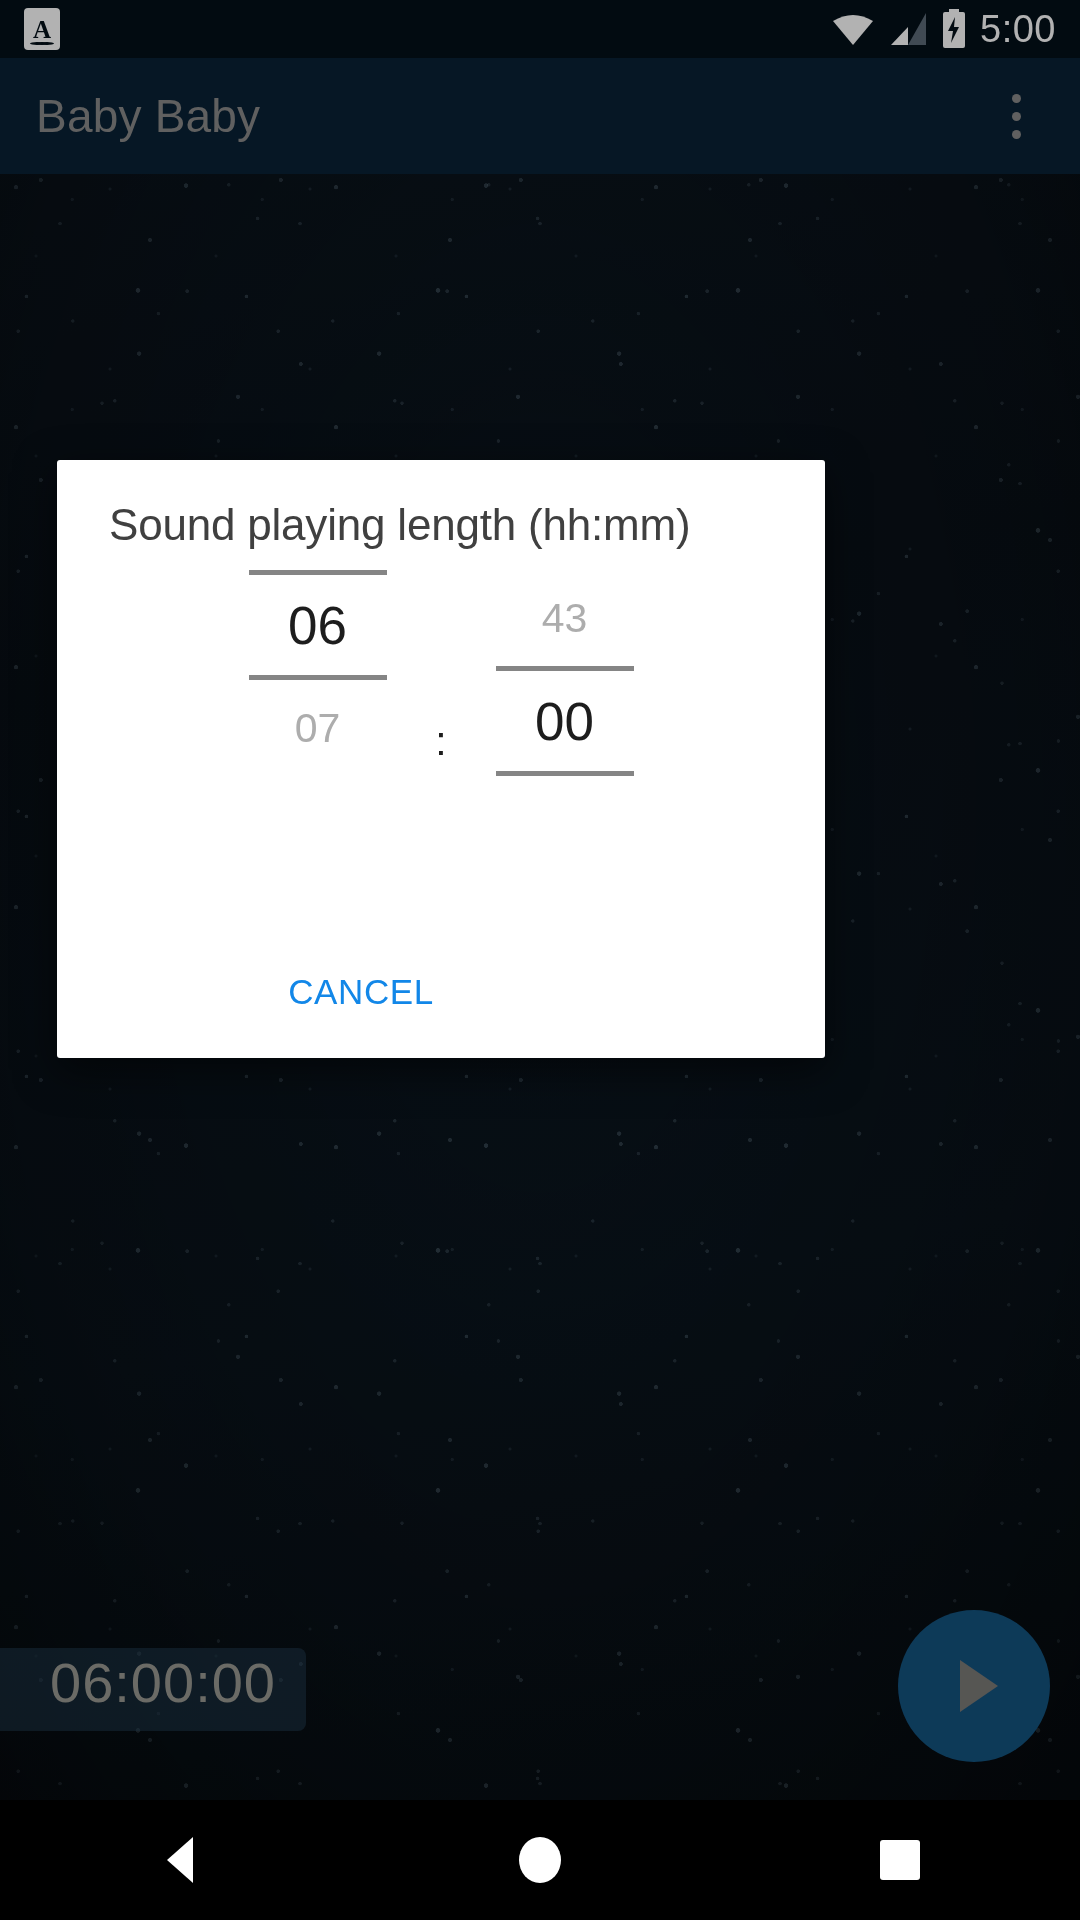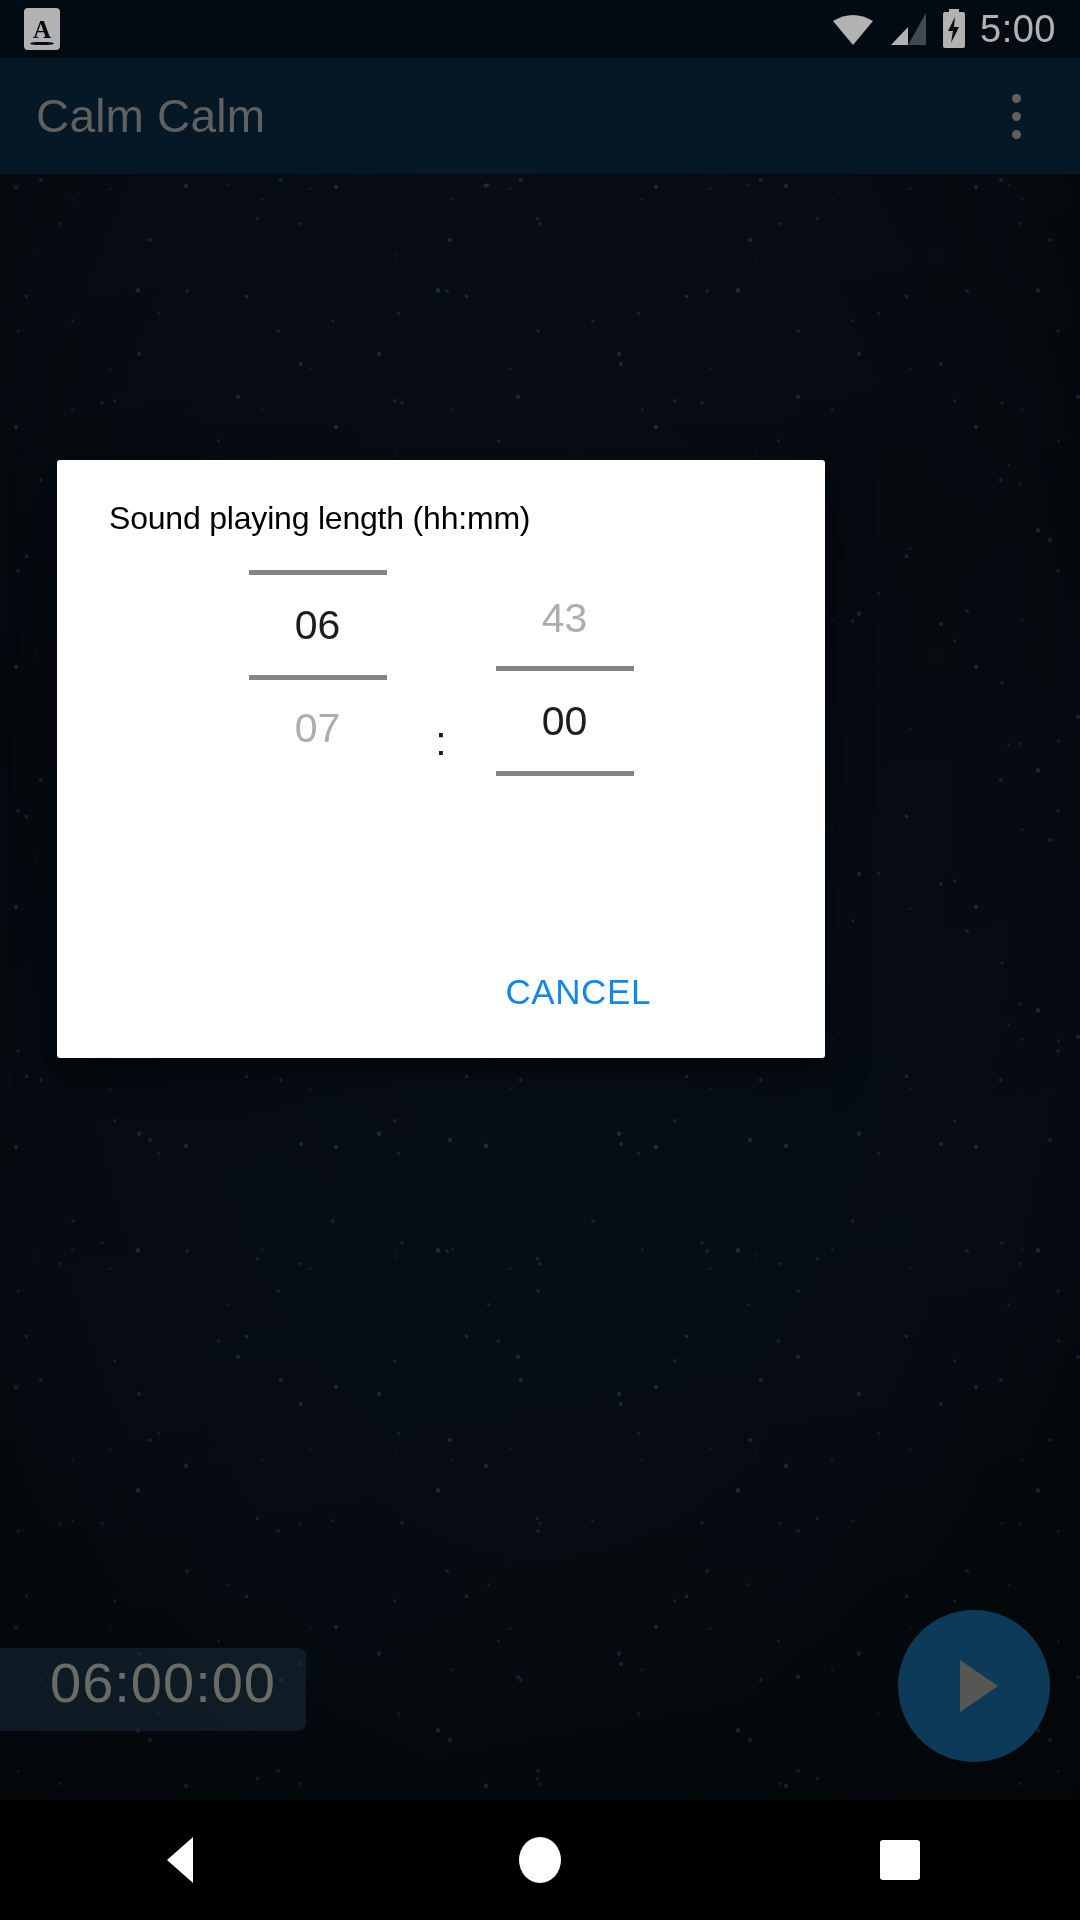--- a/index.html
+++ b/index.html
@@ -322,7 +322,7 @@
   </div>
 
   <div class="app-bar">
-    <div class="app-title">Calm Calm</div>
+    <div class="app-title">Baby Baby</div>
     <div class="overflow-menu">
       <span></span>
       <span></span>

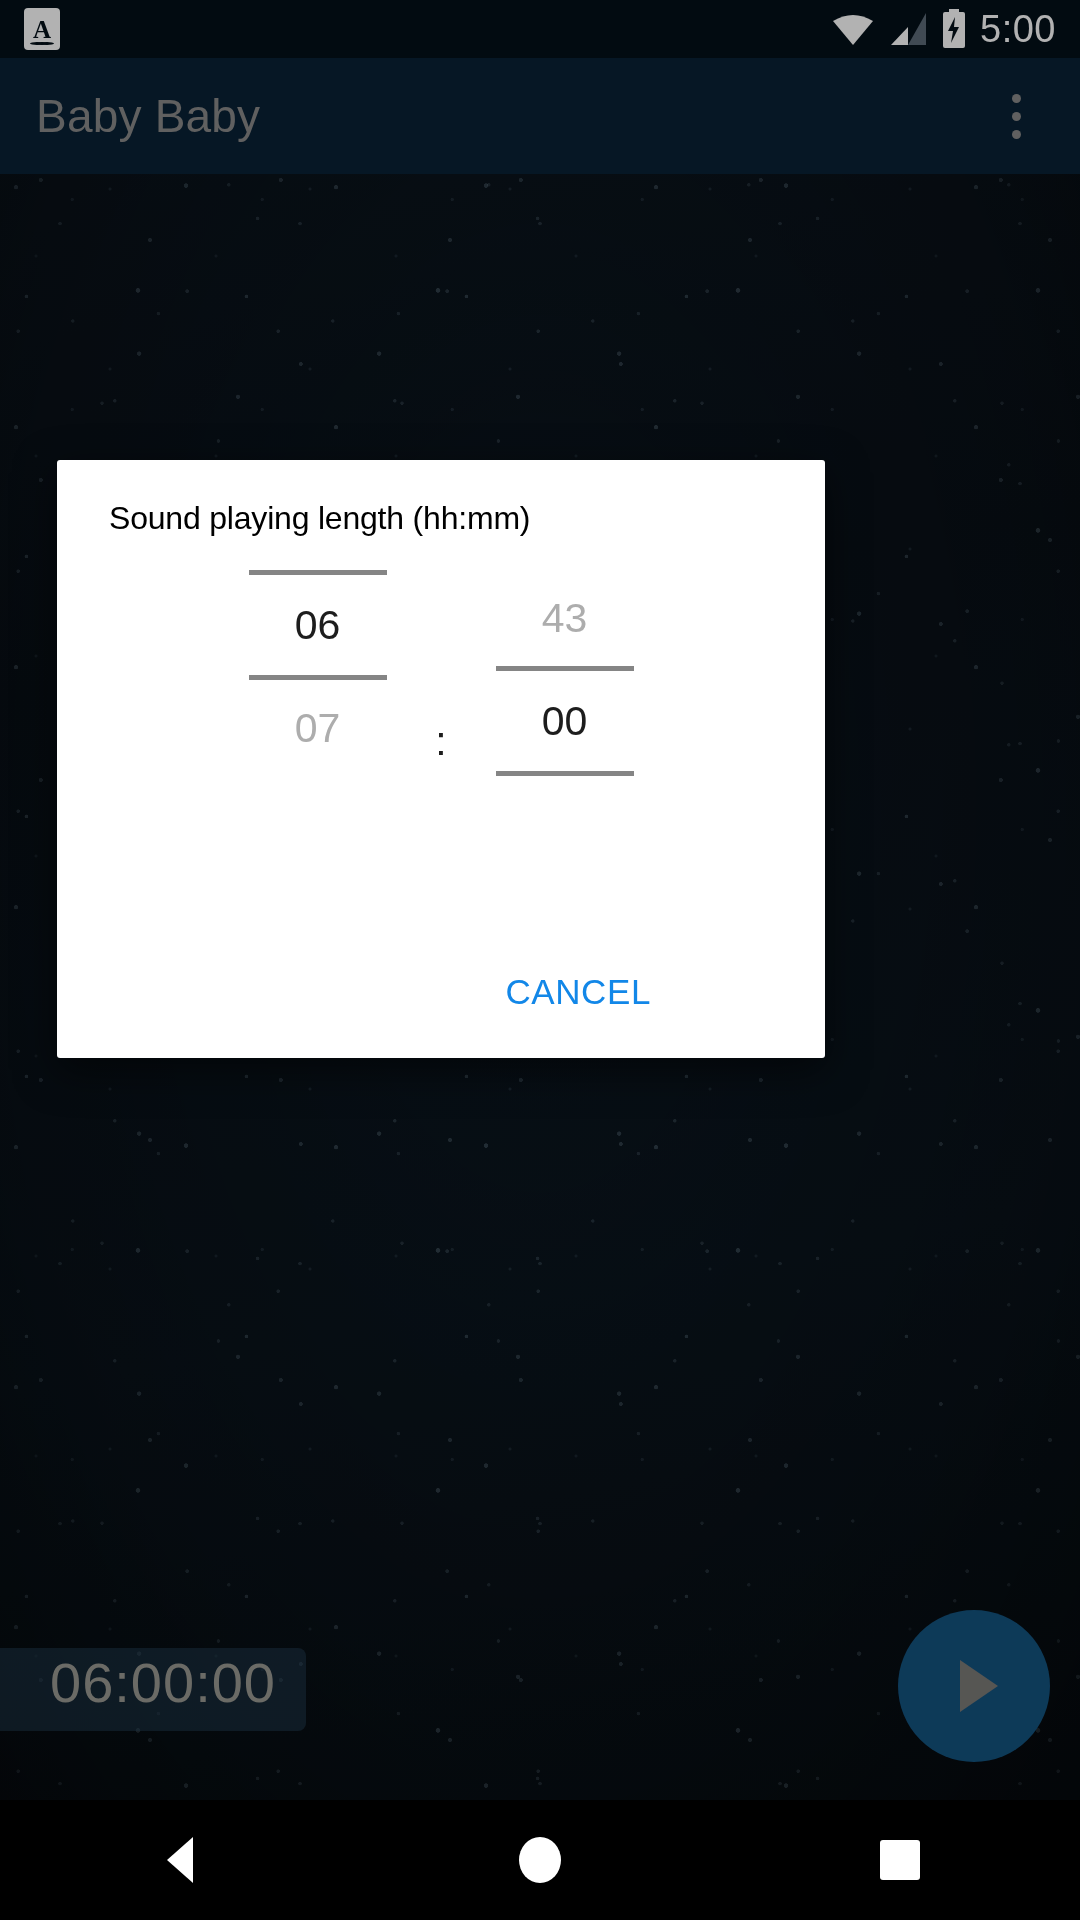--- a/index.html
+++ b/index.html
@@ -183,8 +183,8 @@
   .dialog-title {
     position: absolute;
     left: 52px; top: 40px;
-    font-size: 32px;
-    color: #000000;
+    font-size: 44px;
+    color: #404040;
     font-weight: normal;
     letter-spacing: -0.2px;
   }

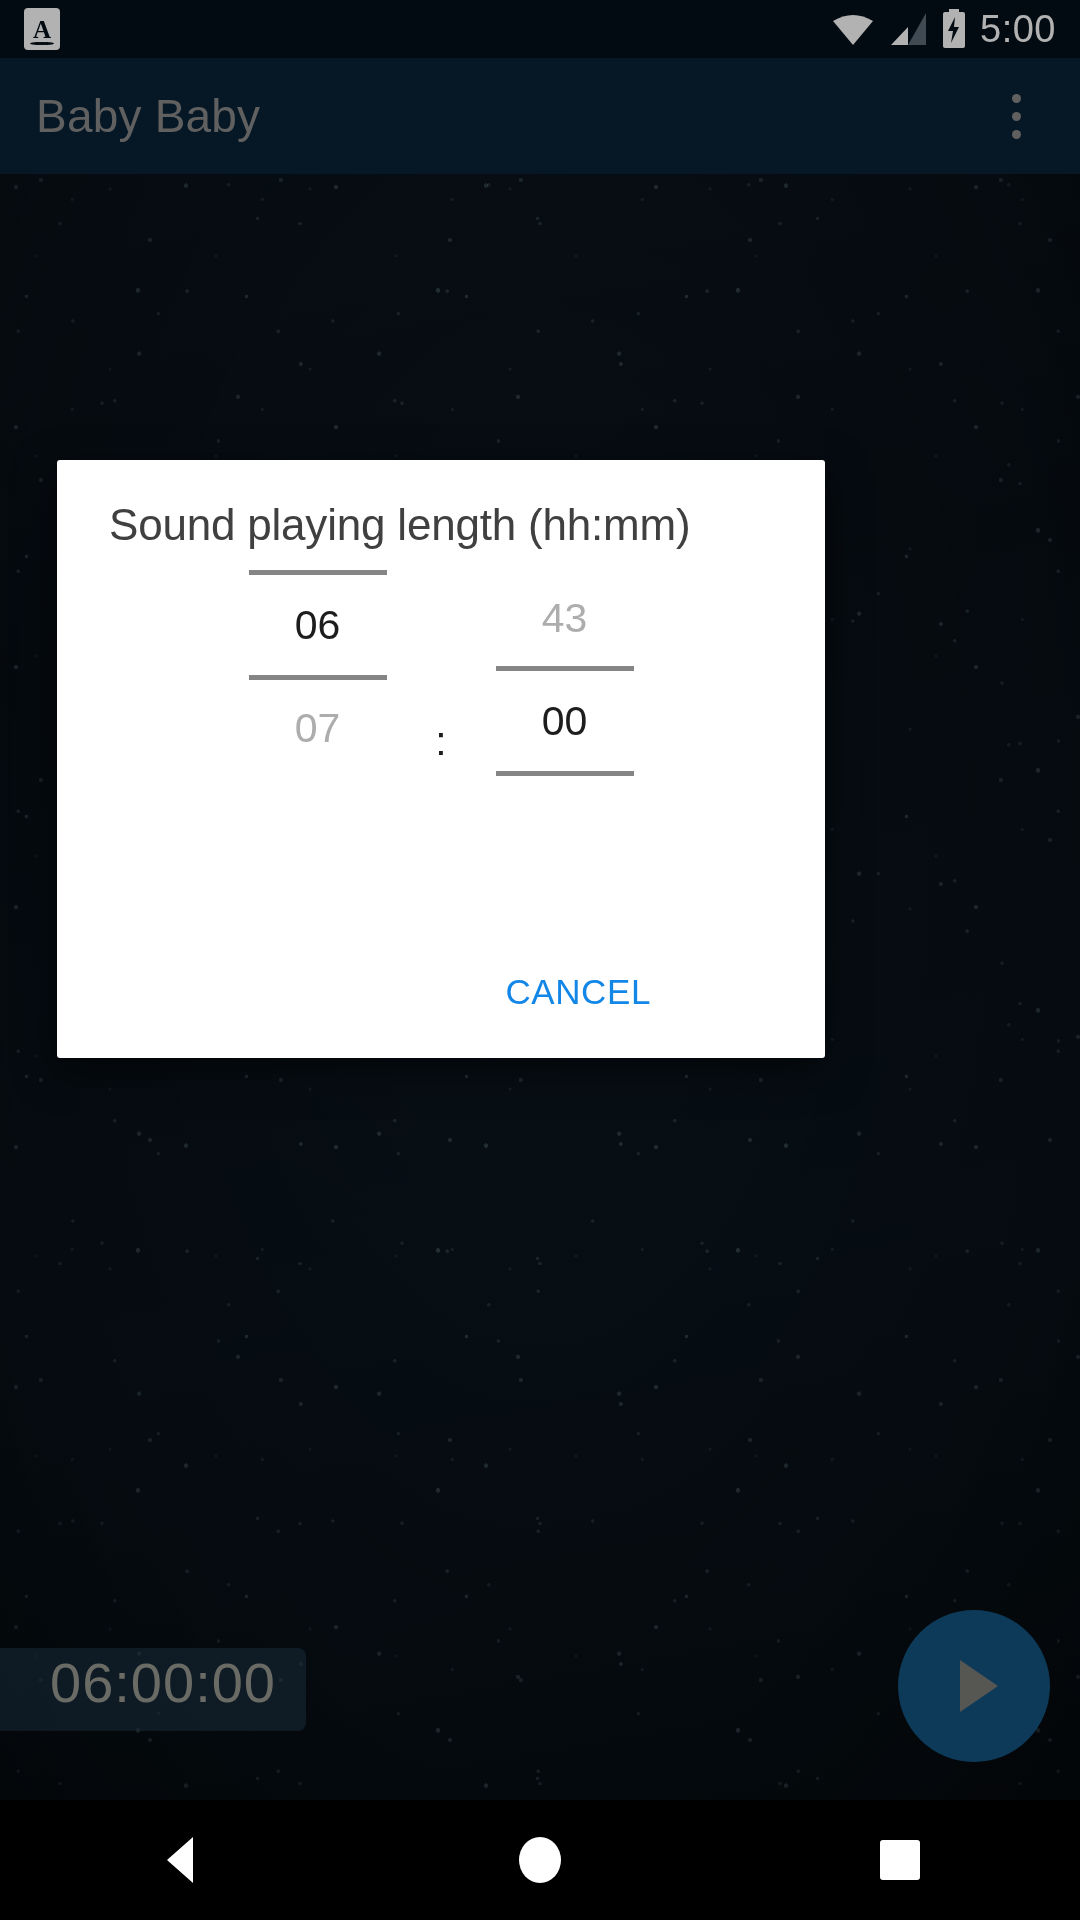--- a/index.html
+++ b/index.html
@@ -217,7 +217,7 @@
     background: #858585;
   }
   .picker-selected {
-    font-size: 41px;
+    font-size: 53px;
     color: #1d1d1d;
     height: 100px;
     display: flex; align-items: center; justify-content: center;

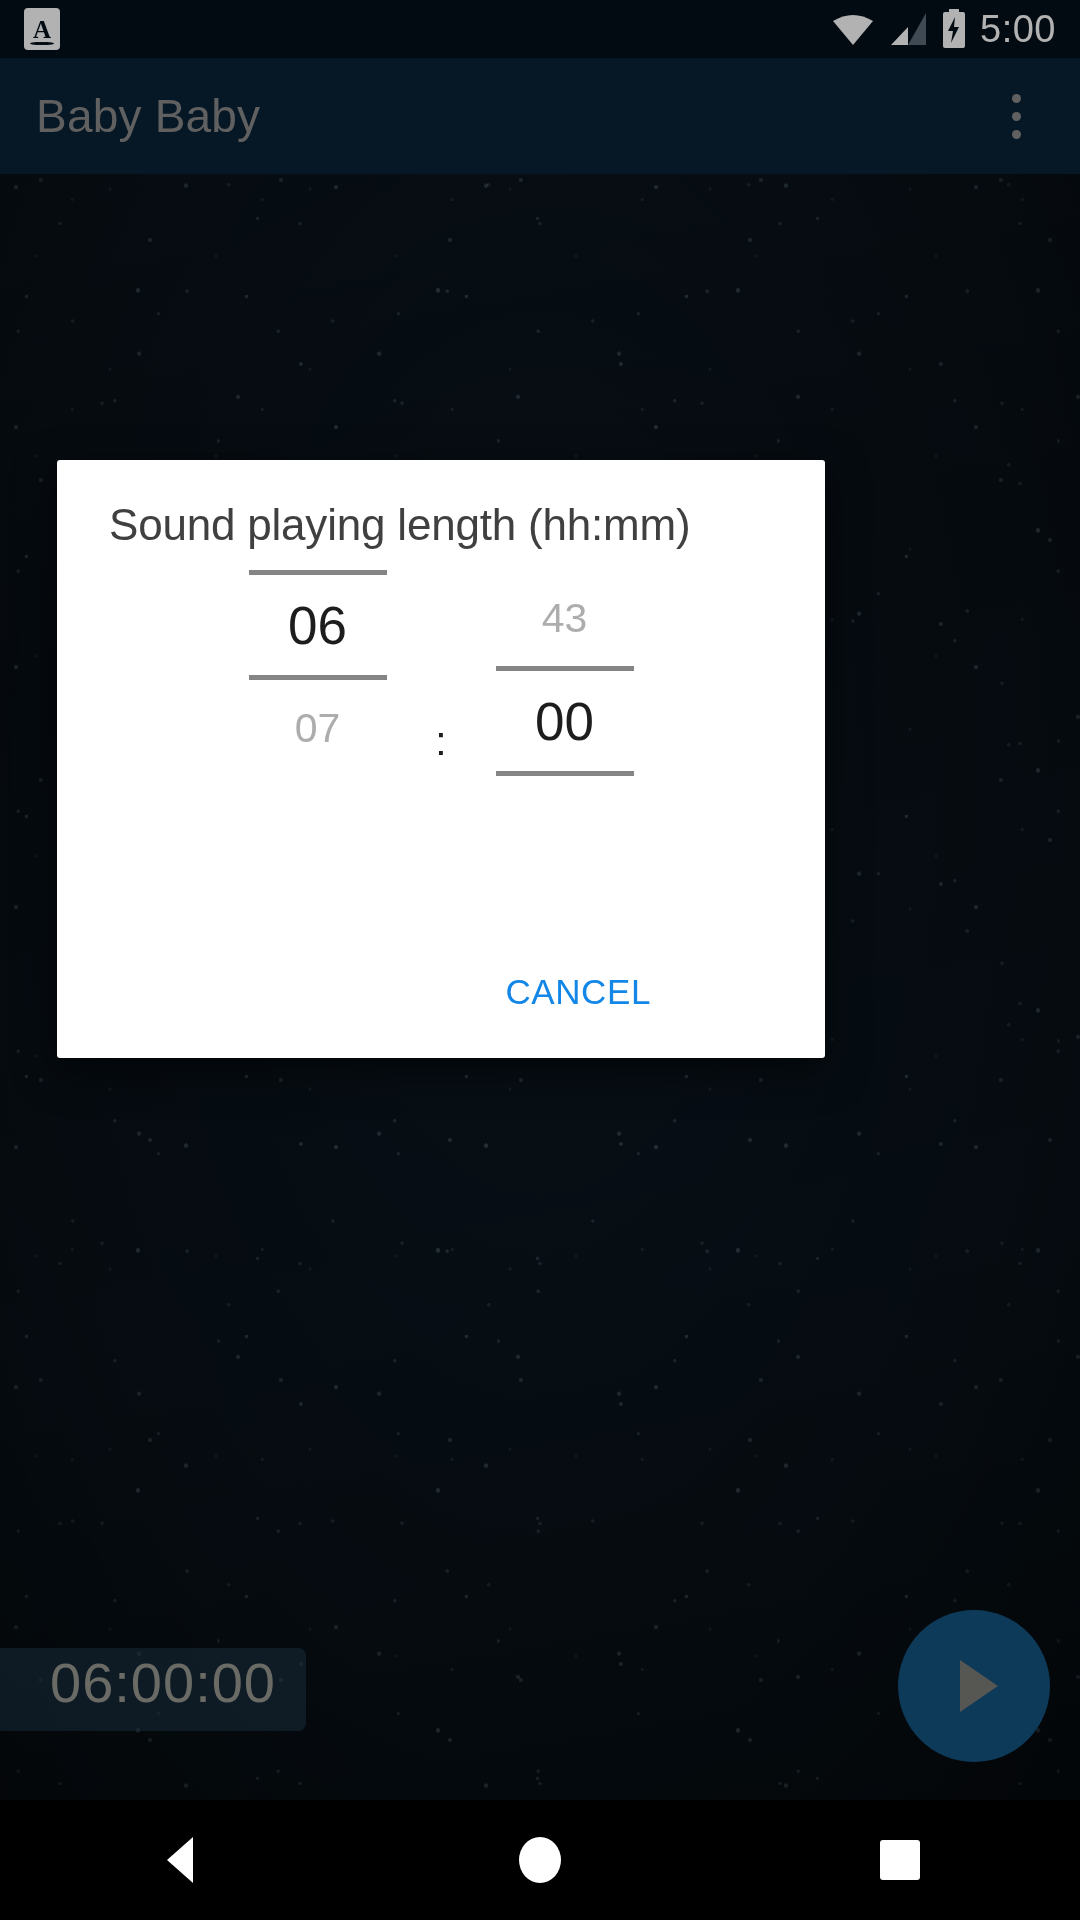--- a/index.html
+++ b/index.html
@@ -241,6 +241,7 @@
     align-items: center;
     gap: 22px;
     padding-right: 44px;
+    flex-direction: column;
   }
   .dlg-btn {
     background: none; border: none;

